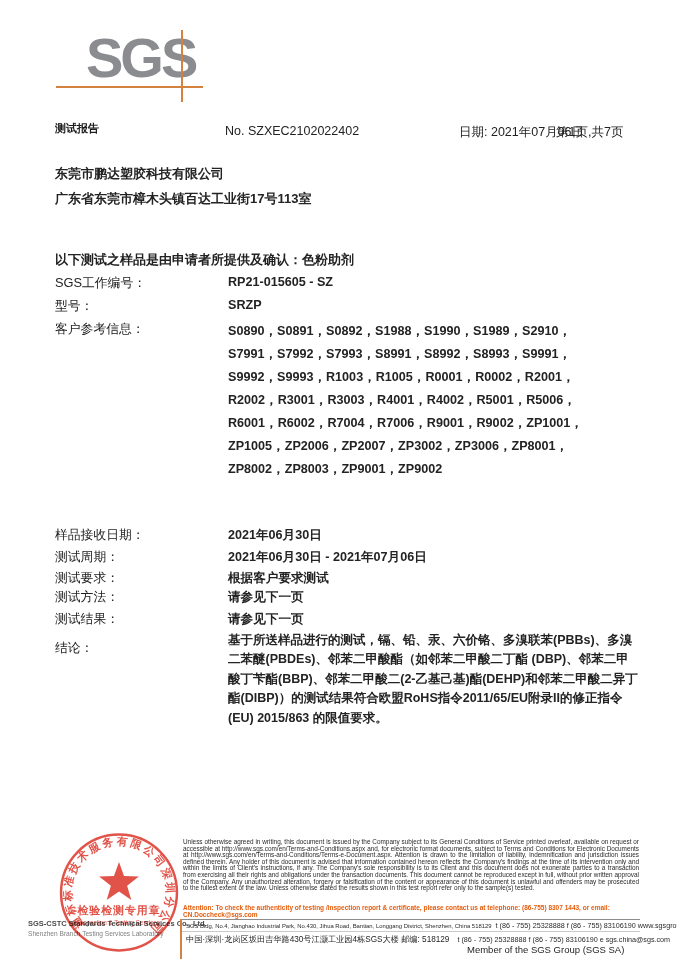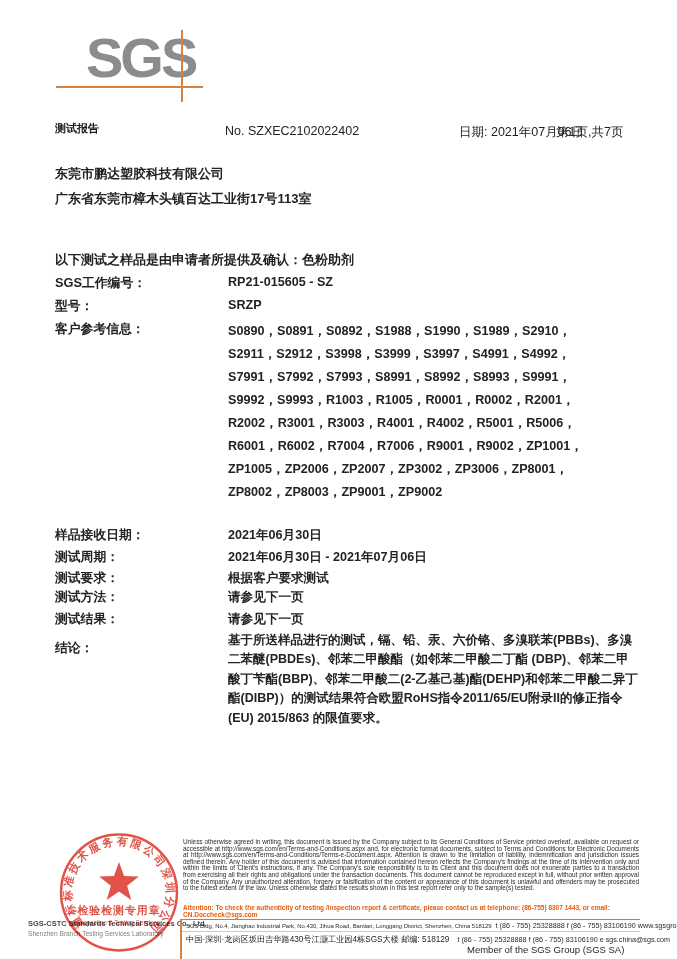--- a/index.html
+++ b/index.html
@@ -27,7 +27,7 @@
 
   .intro{left:55px;top:251px;font-size:13px;font-weight:600;}
 
-  .flabel{left:55px;font-size:12.8px;font-weight:700;color:#232323;}
+  .flabel{left:55px;font-size:12.8px;font-weight:400;color:#232323;}
   .fvalue{left:228px;font-size:12.6px;font-weight:600;color:#232323;}
 
   .ref-lines{left:228px;top:320px;font-size:12.6px;font-weight:700;line-height:23px;color:#232323;}

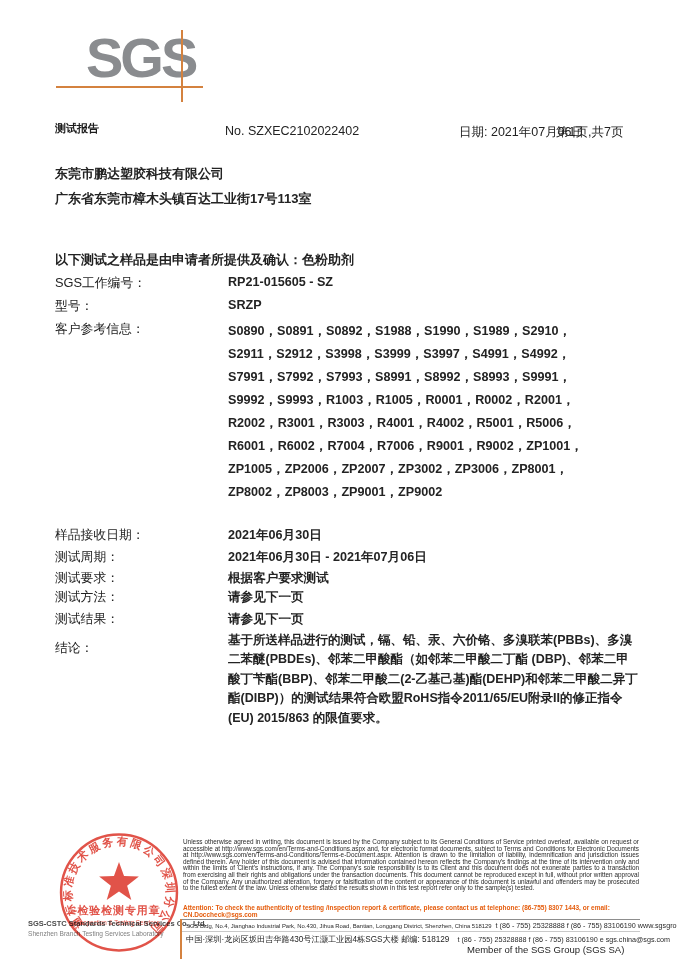--- a/index.html
+++ b/index.html
@@ -87,7 +87,6 @@
   <div class="abs flabel" style="top:321px">客户参考信息：</div>
   <div class="abs ref-lines">
     <div>S0890，S0891，S0892，S1988，S1990，S1989，S2910，</div>
-    <div>S2911，S2912，S3998，S3999，S3997，S4991，S4992，</div>
     <div>S7991，S7992，S7993，S8991，S8992，S8993，S9991，</div>
     <div>S9992，S9993，R1003，R1005，R0001，R0002，R2001，</div>
     <div>R2002，R3001，R3003，R4001，R4002，R5001，R5006，</div>

